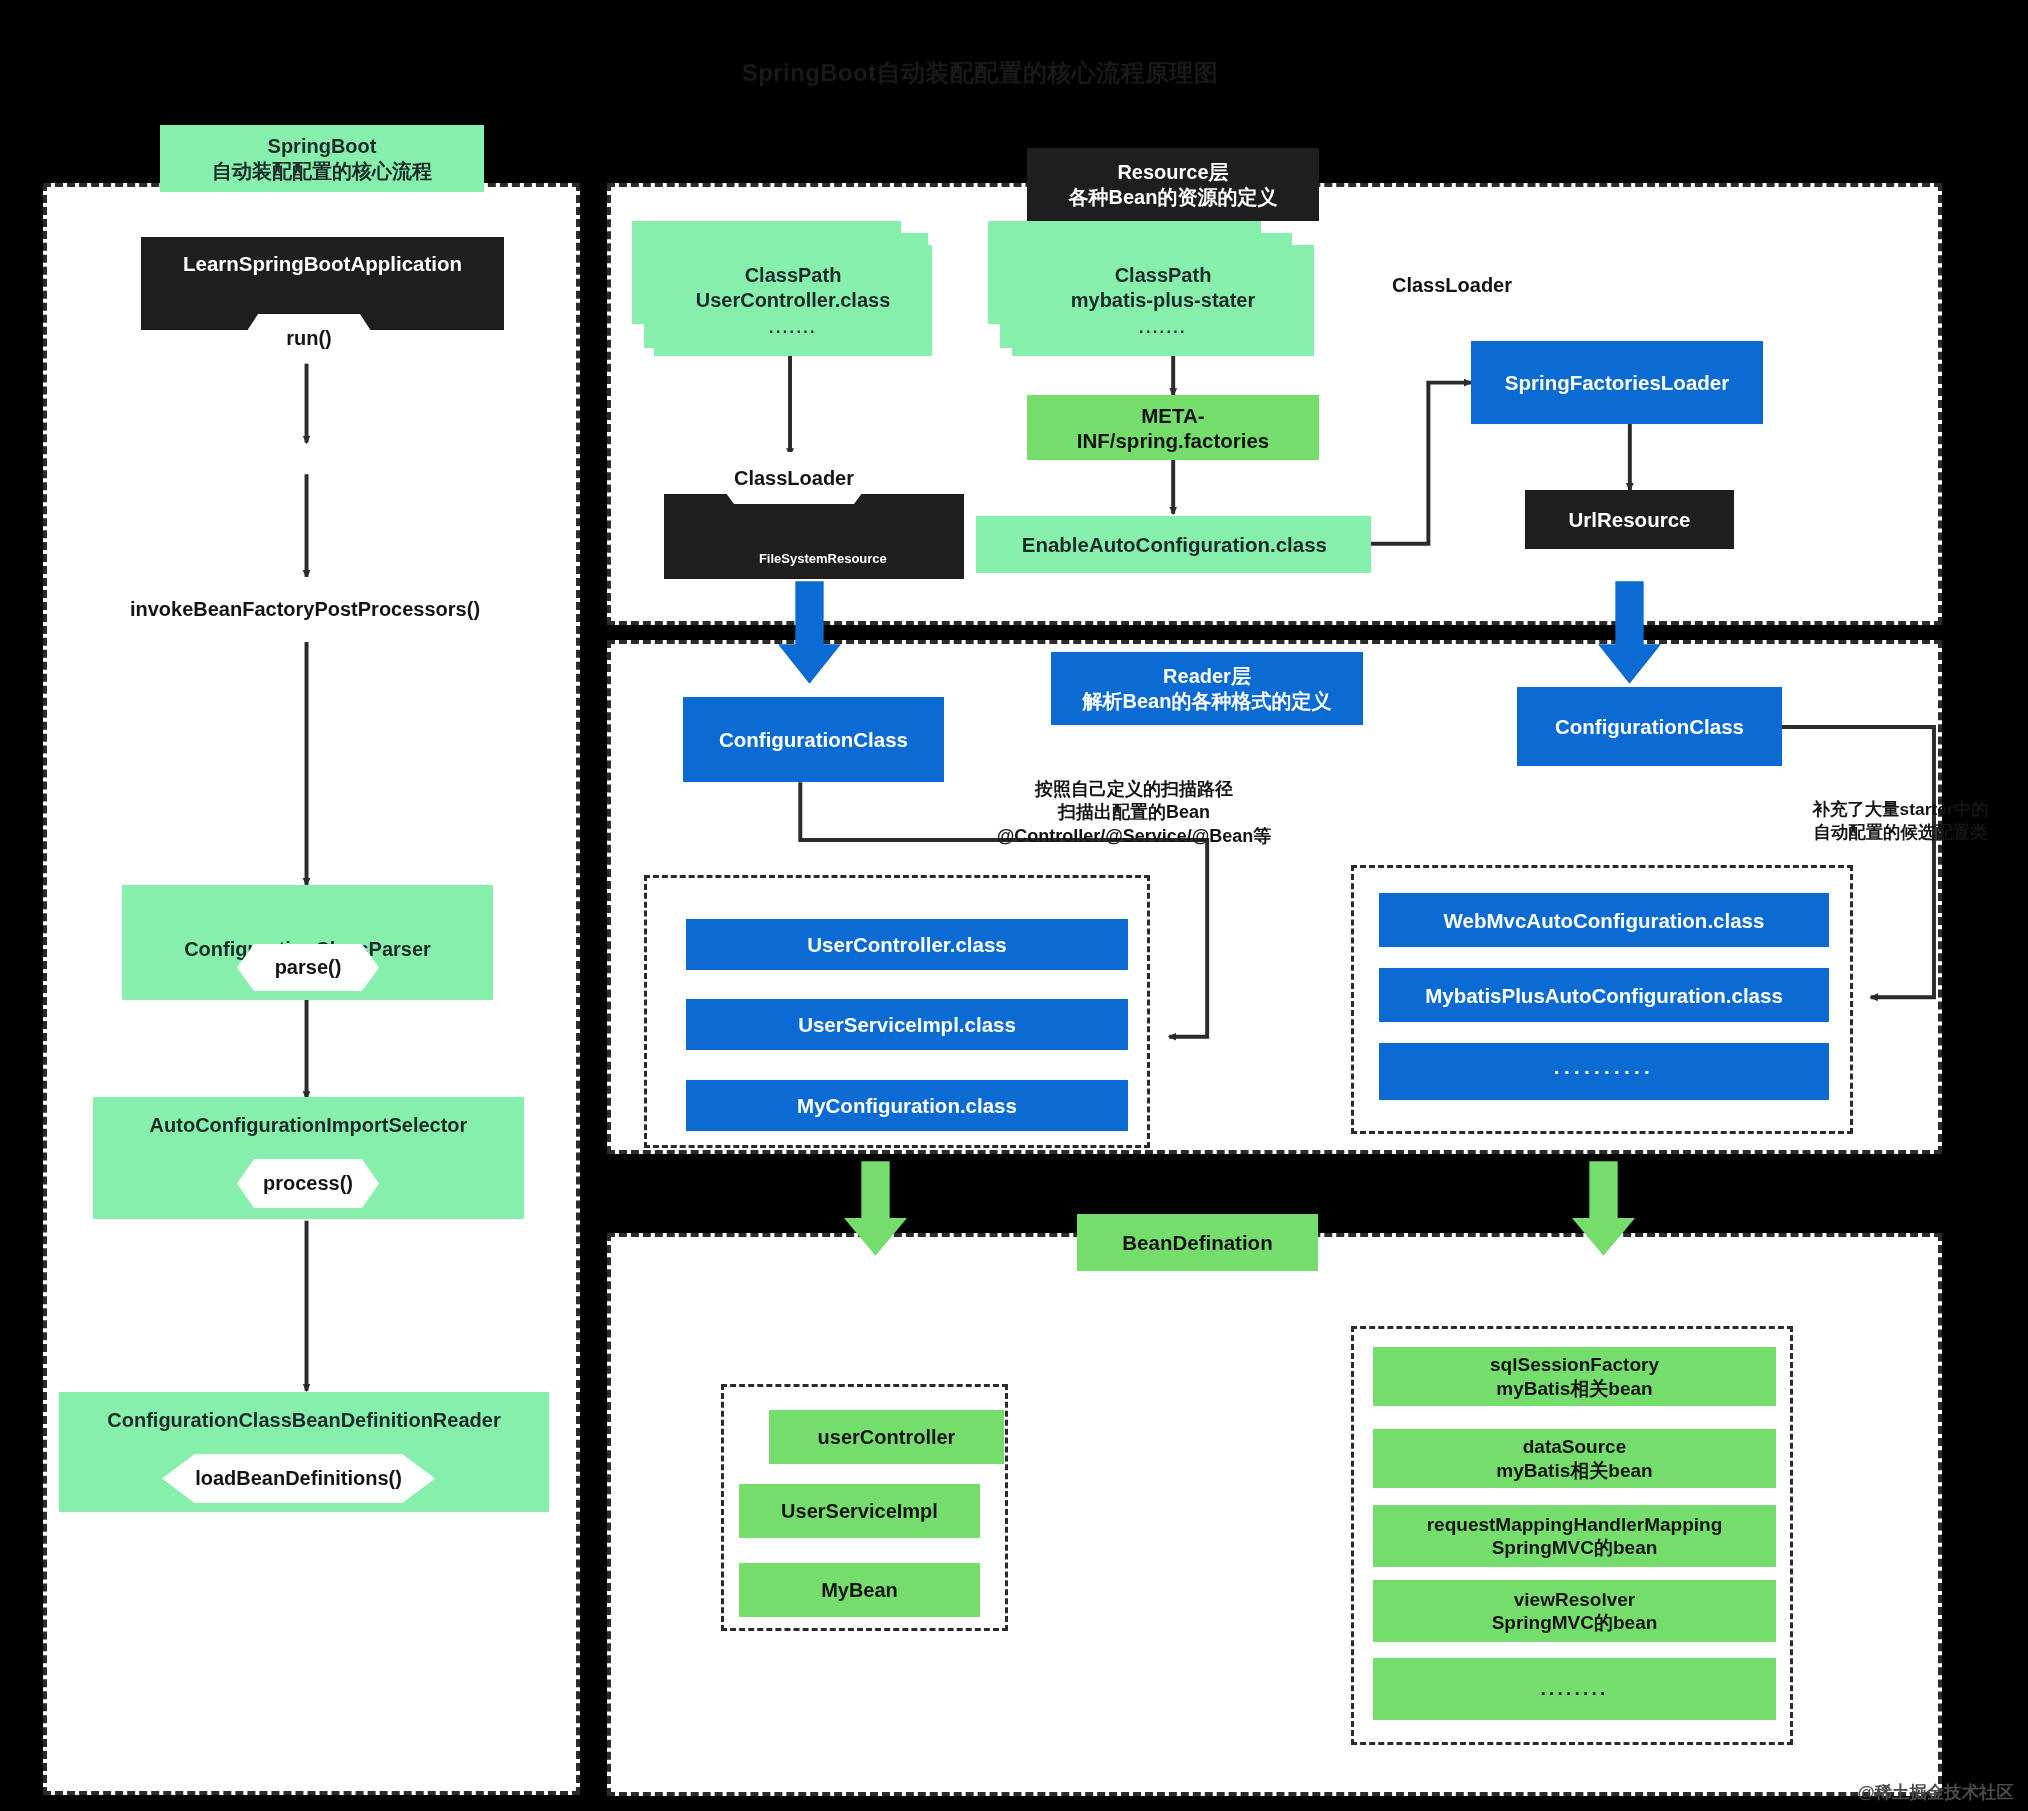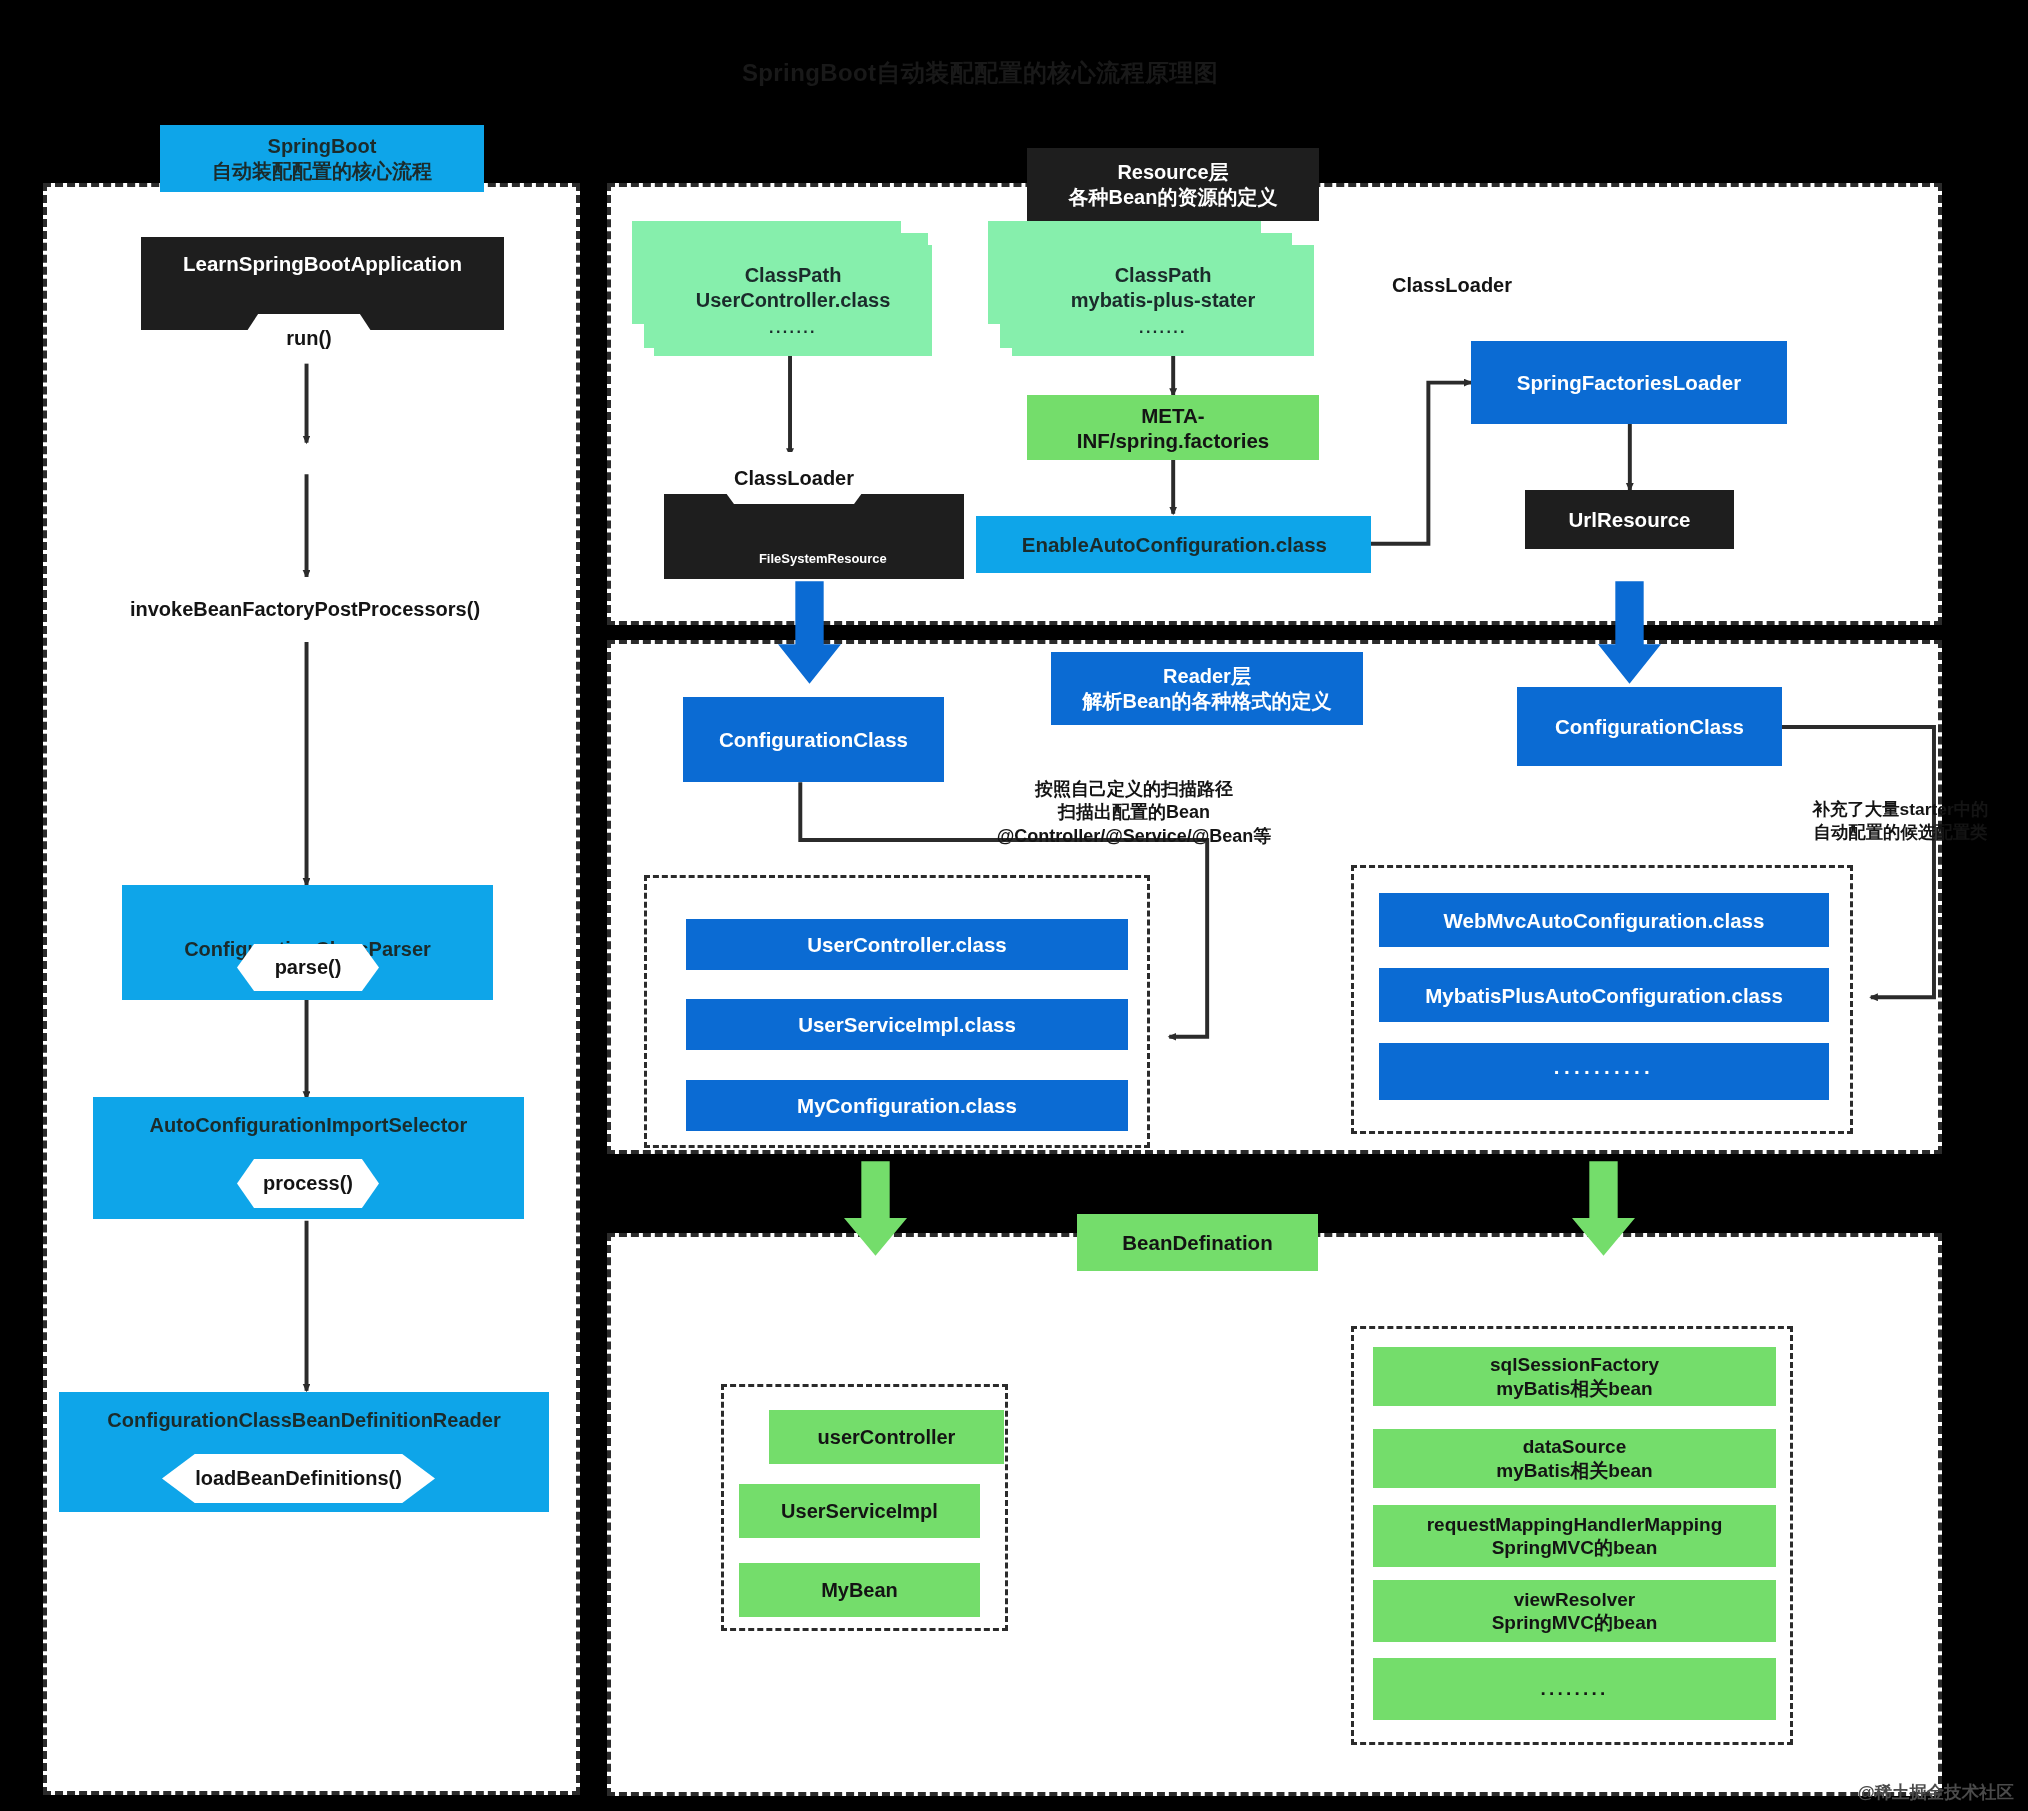--- a/index.html
+++ b/index.html
@@ -46,7 +46,7 @@
     padding: 3.2px 6.3px;
   }
   .node-dark   { background: #1e1e1e; color: #ffffff; }
-  .node-pale   { background: #0ea5e9; color: #1b2b2b; }
+  .node-pale   { background: #86efac; color: #1b2b2b; }
   .node-blue   { background: #0b6bd3; color: #ffffff; }
   .node-green  { background: #74dd6b; color: #141414; }
 

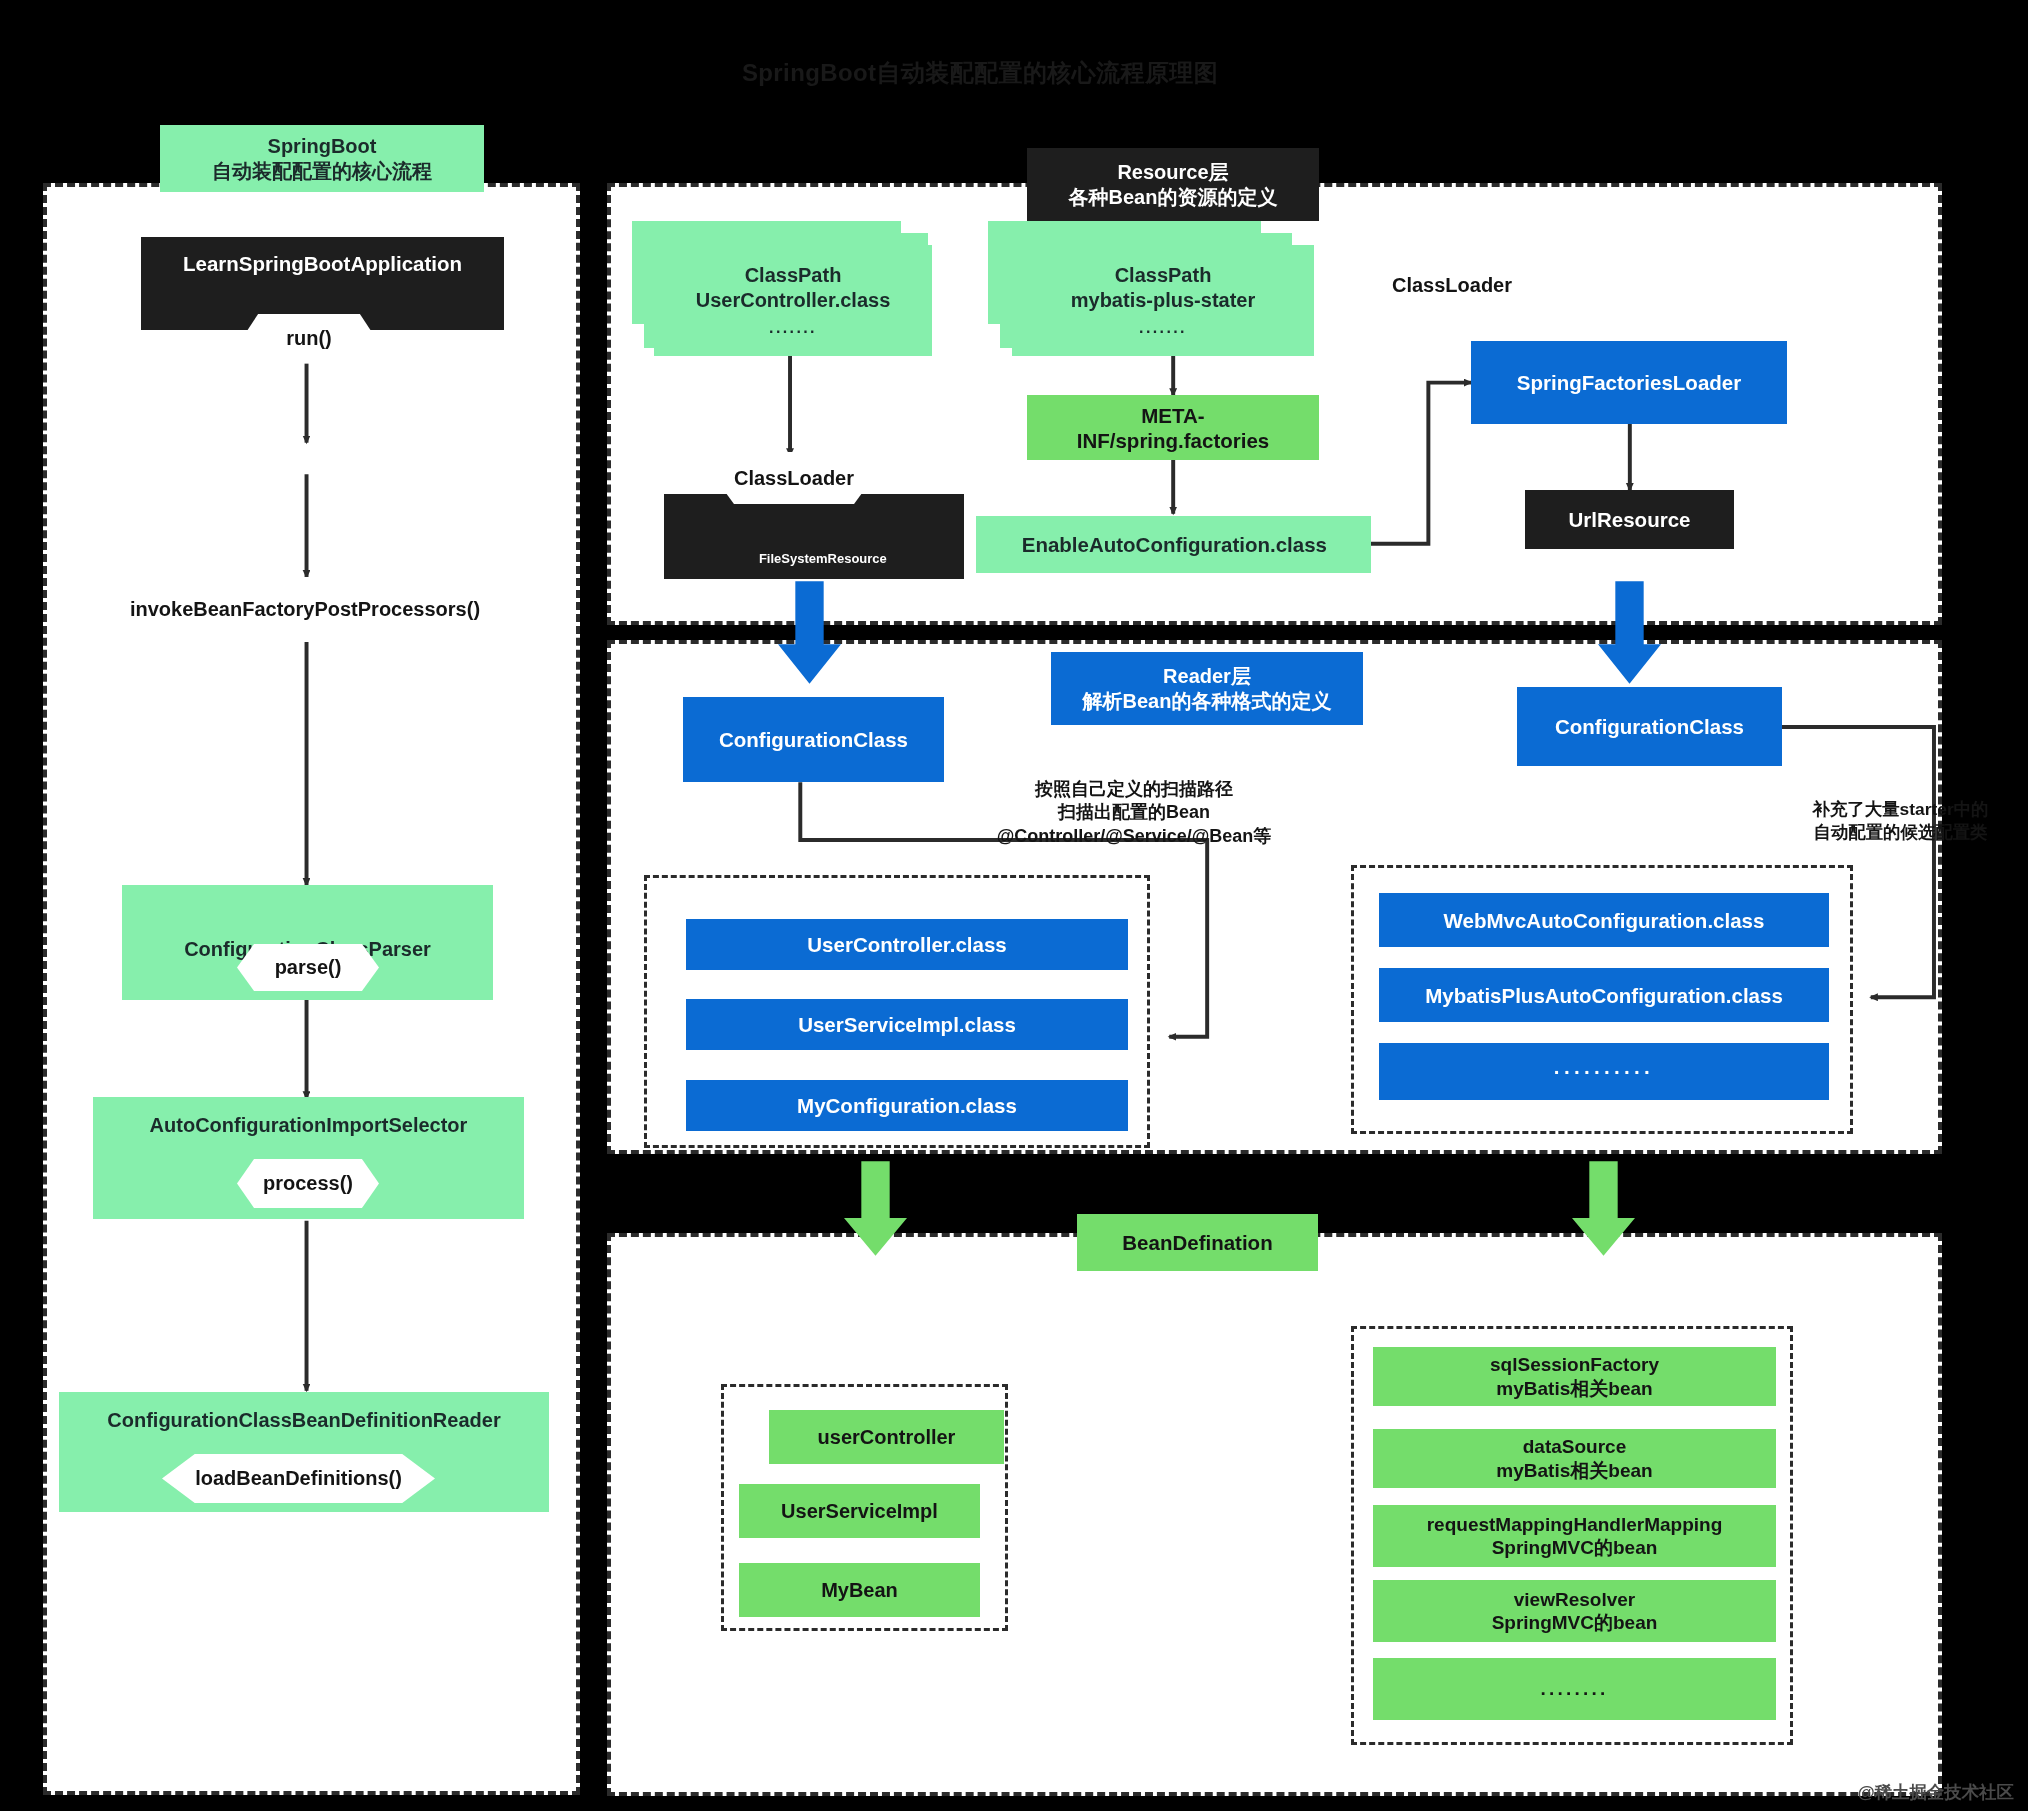--- a/index.html
+++ b/index.html
@@ -227,7 +227,7 @@
     <span>ClassLoader</span>
   </div>
 
-  <div class="abs node node-blue" style="left:1471px; top:341px; width:316px; height:83px; font-size:20.5px;">
+  <div class="abs node node-blue" style="left:1471px; top:341px; width:292px; height:83px; font-size:20.5px;">
     <span>SpringFactoriesLoader</span>
   </div>
 

